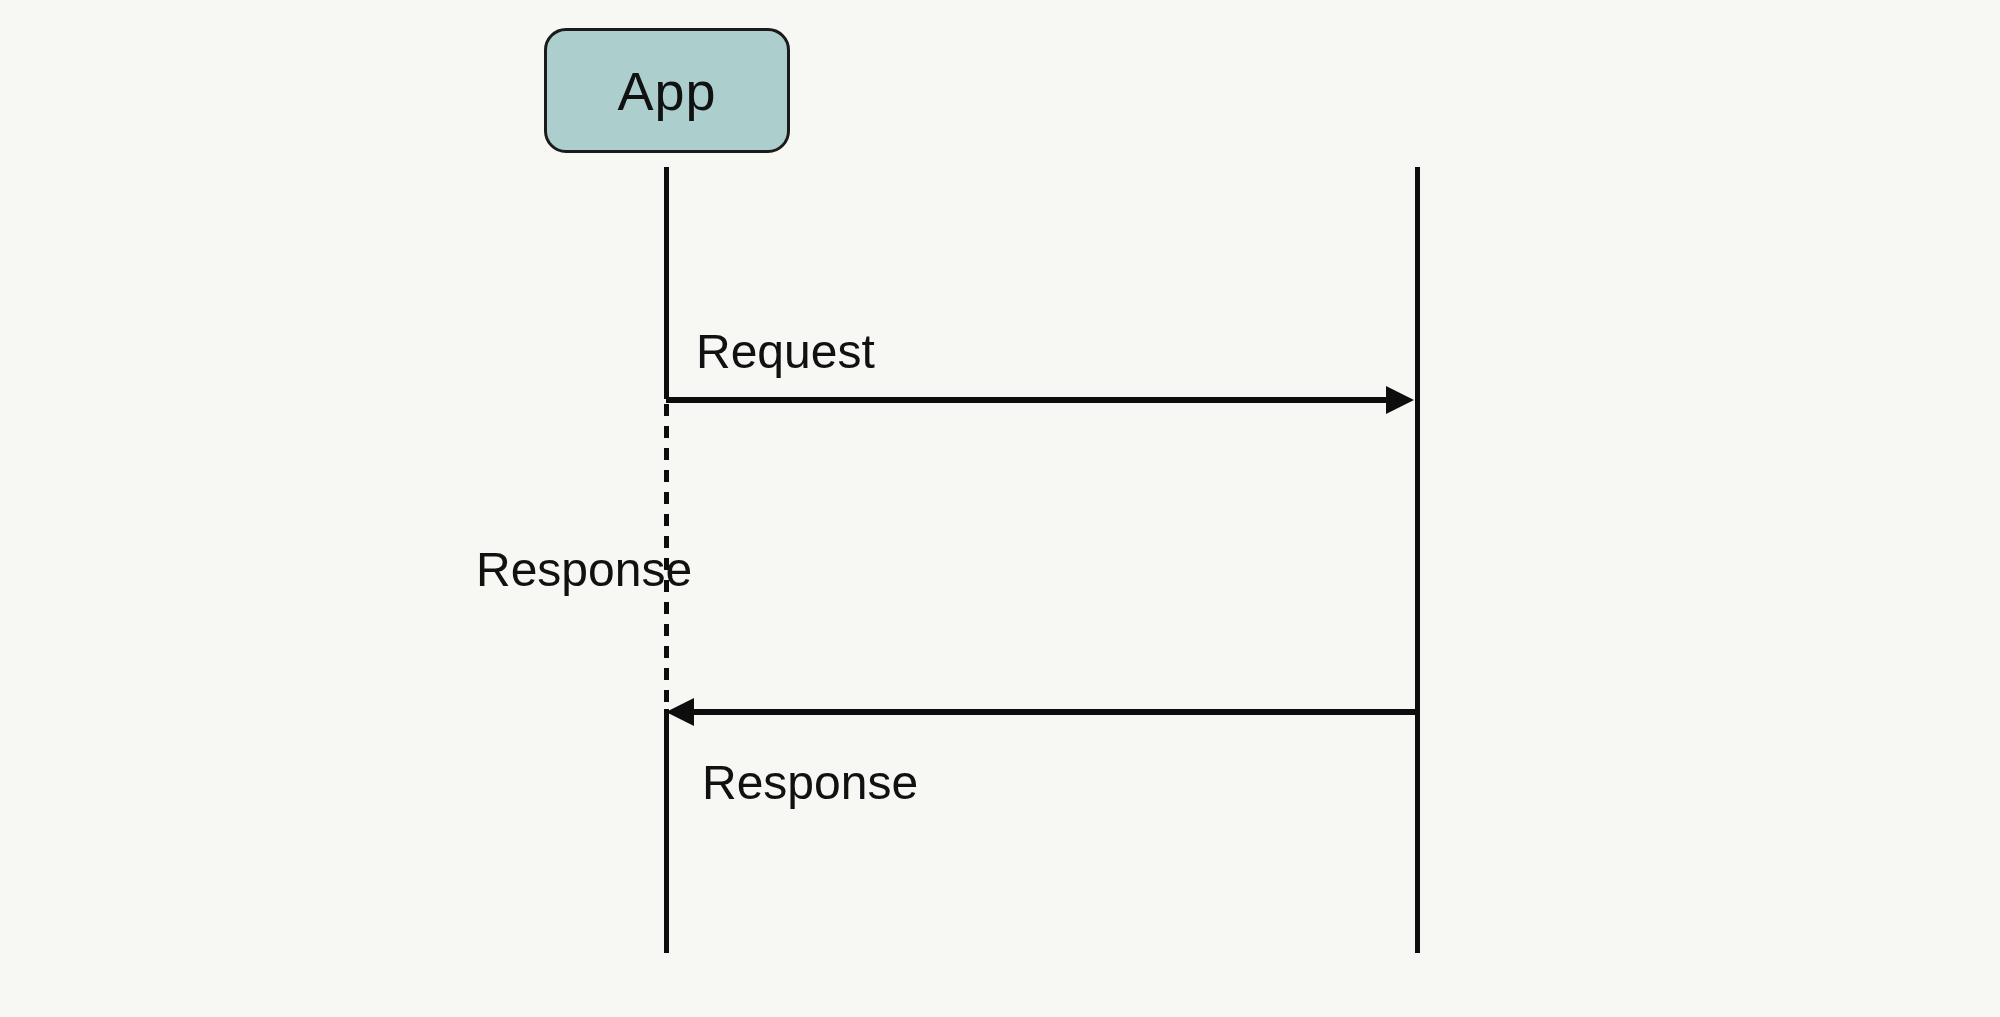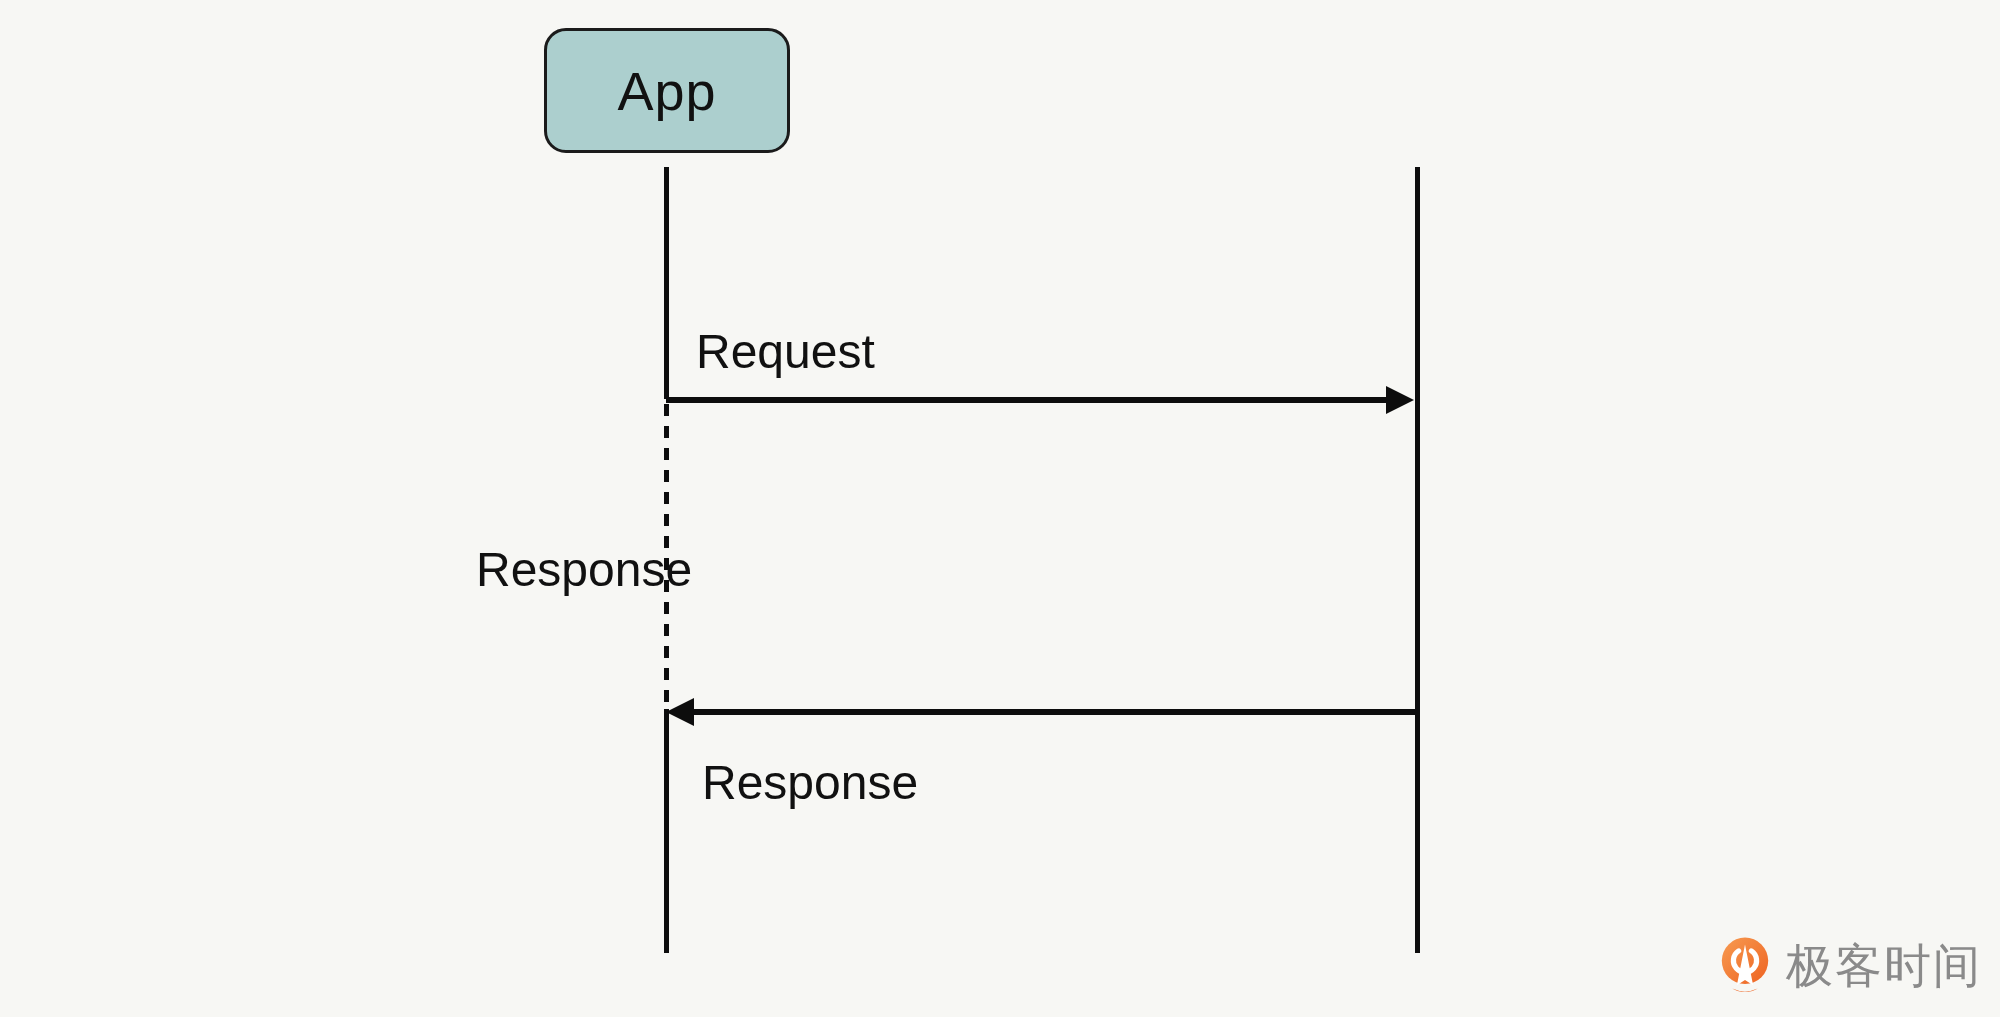--- a/index.html
+++ b/index.html
@@ -127,21 +127,6 @@
   <div class="arrowhead" id="response-arrowhead"></div>
   <div class="msg-label" id="response-label">Response</div>
 
-  <div class="logo">
-    <svg class="logo-icon" viewBox="0 0 100 110">
-      <defs>
-        <linearGradient id="ggrad" x1="0" y1="0" x2="1" y2="1">
-          <stop offset="0" stop-color="#f79b51"></stop>
-          <stop offset="1" stop-color="#ee6321"></stop>
-        </linearGradient>
-      </defs>
-      <circle cx="50" cy="46" r="40" fill="url(#ggrad)"></circle>
-      <path d="M 39 29 A 20 20 0 1 0 61 29" fill="none" stroke="#ffffff" stroke-width="9" stroke-linecap="round"></path>
-      <path d="M 50 18 L 64 88 L 50 79 L 36 88 Z" fill="#ffffff"></path>
-      <path d="M 28 94 A 26 12 0 0 0 72 94 A 34 20 0 0 1 28 94 Z" fill="#ee6321"></path>
-    </svg>
-    <span class="logo-text">极客时间</span>
-  </div>
 
 </div>
 

